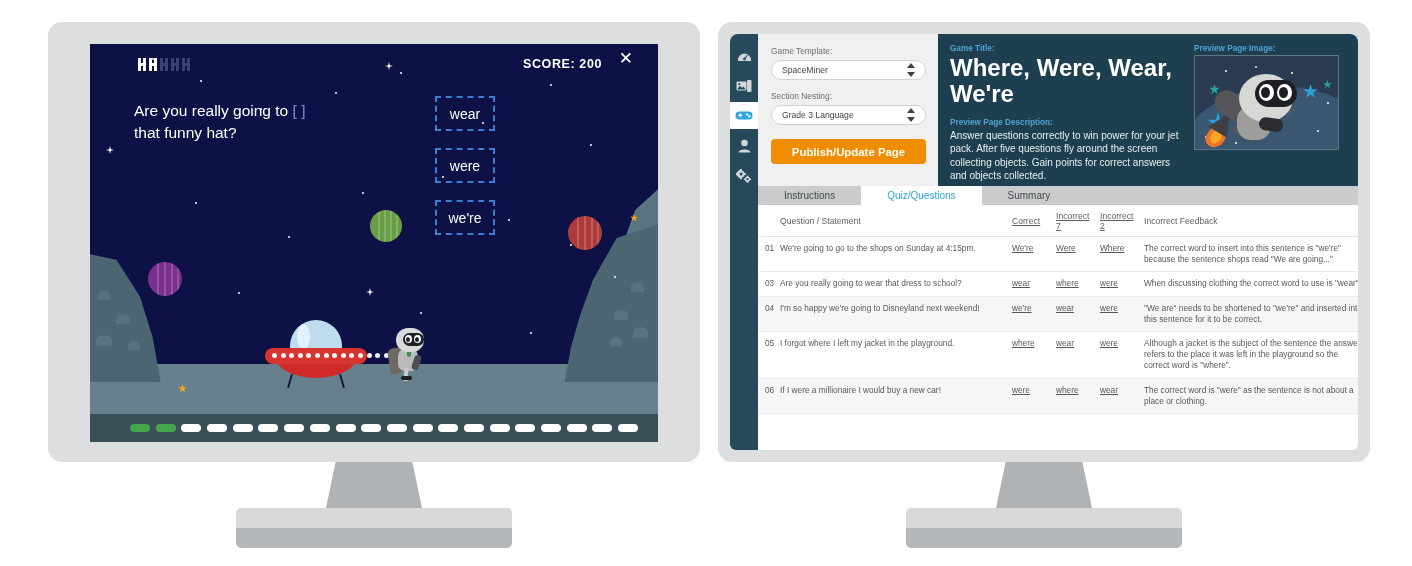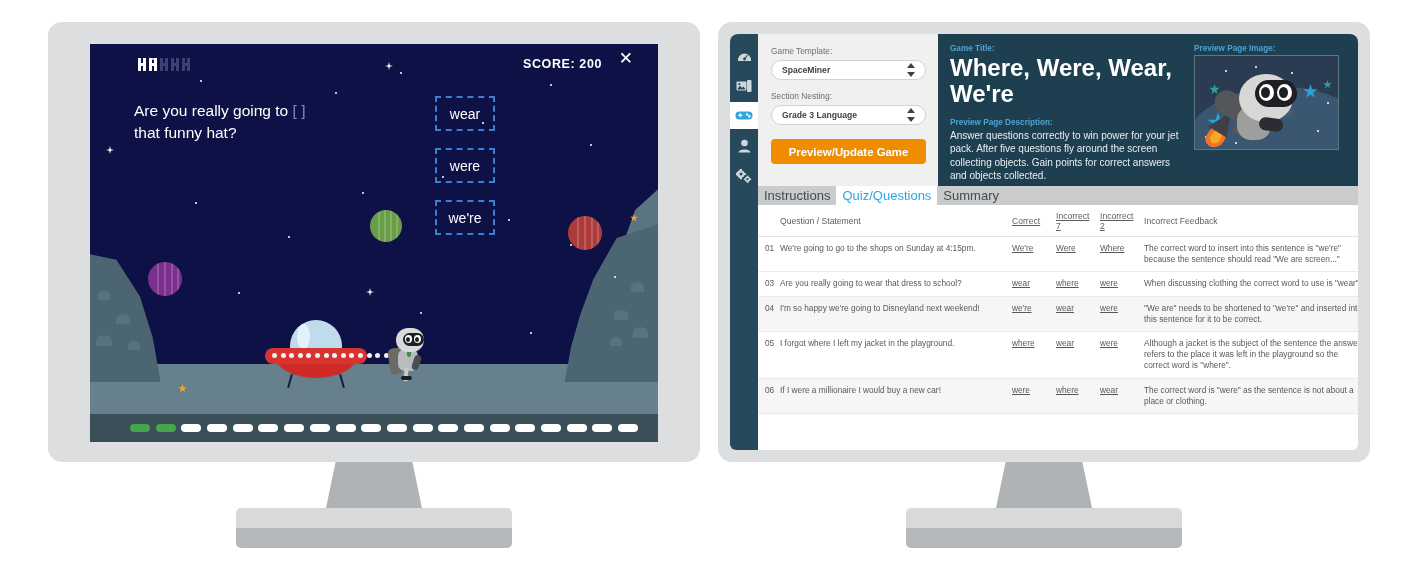--- a/index.html
+++ b/index.html
@@ -229,7 +229,7 @@
   .select-box {
     width: 155px; height: 20px; background: #fff; border: 1px solid #d0d2d4;
     border-radius: 10px; font-size: 8.6px; color: #3d4247;
-    display: flex; align-items: center; padding-left: 10px; cursor: pointer; font-weight: bold;
+    display: flex; align-items: center; padding-left: 10px; cursor: pointer;
   }
   .select-arrows {
     position: absolute; right: 10px; top: 3px; width: 8px; height: 14px;

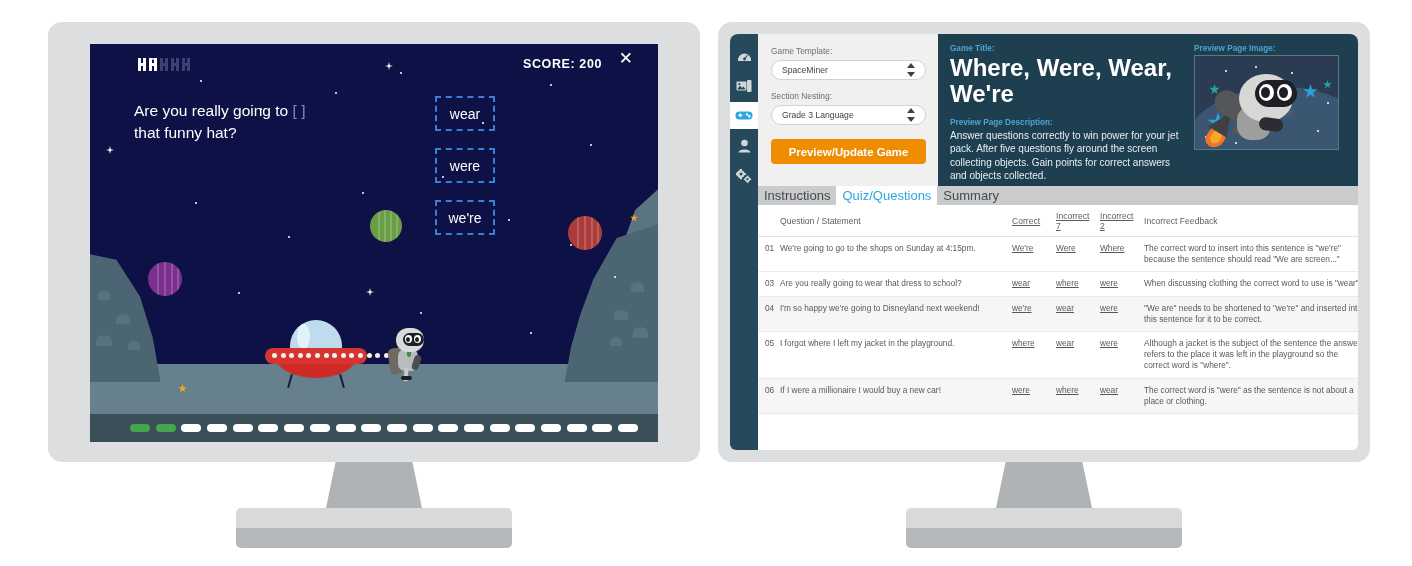--- a/index.html
+++ b/index.html
@@ -596,7 +596,7 @@
                     <i class="dn"></i>
                   </span>
               </div>
-              <button class="publish-btn">Preview/Update Game</button>
+              <button class="publish-btn">Publish/Update Page</button>
             </div>
 
             <div class="title-zone">

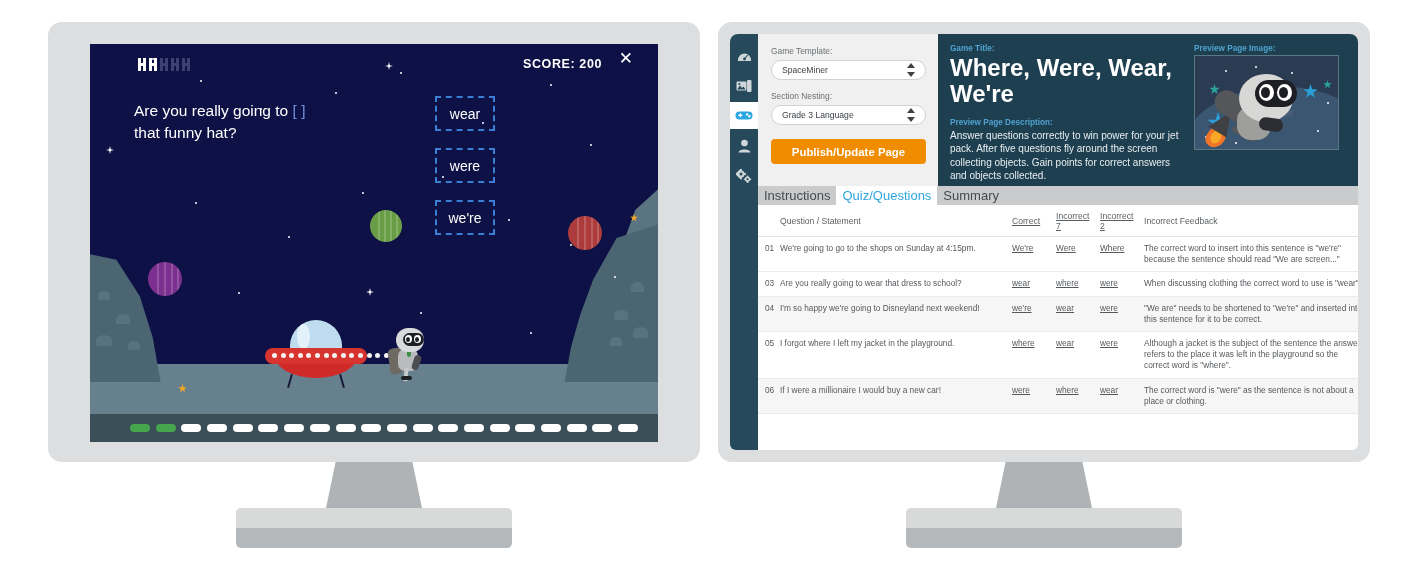--- a/index.html
+++ b/index.html
@@ -316,7 +316,7 @@
     height: 19px; background: #c9cbcc; display: flex; align-items: stretch; flex: 0 0 19px;
   }
   .tab {
-    padding: 0 6px; display: flex; align-items: center; font-size: 13px; color: #454a4e;
+    padding: 0 26px; display: flex; align-items: center; font-size: 10px; color: #454a4e;
     cursor: pointer;
   }
   .tab.active { background: #ffffff; color: #2ca6e0; }

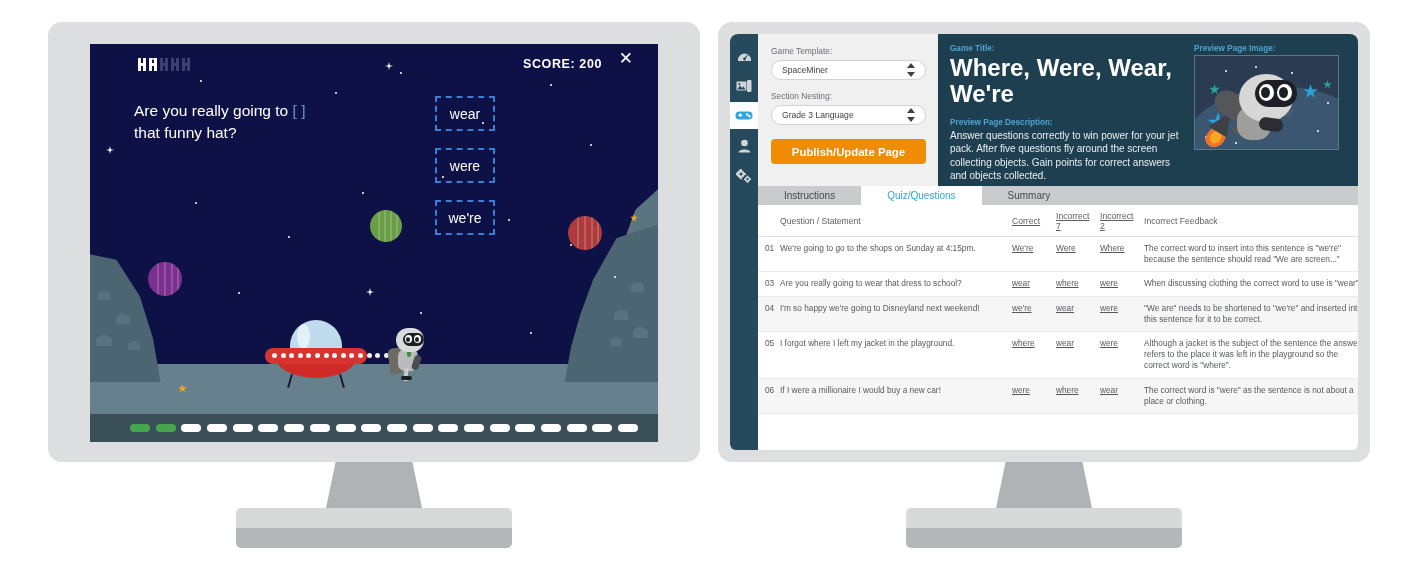--- a/index.html
+++ b/index.html
@@ -670,7 +670,7 @@
                   <td class="c-a">We're</td>
                   <td class="c-a">Were</td>
                   <td class="c-a">Where</td>
-                  <td class="c-fb">The correct word to insert into this sentence is "we're" because the sentence should read "We are screen..."</td>
+                  <td class="c-fb">The correct word to insert into this sentence is "we're" because the sentence shops read "We are going..."</td>
                 </tr>
                 <tr>
                   <td class="c-num">03</td>

